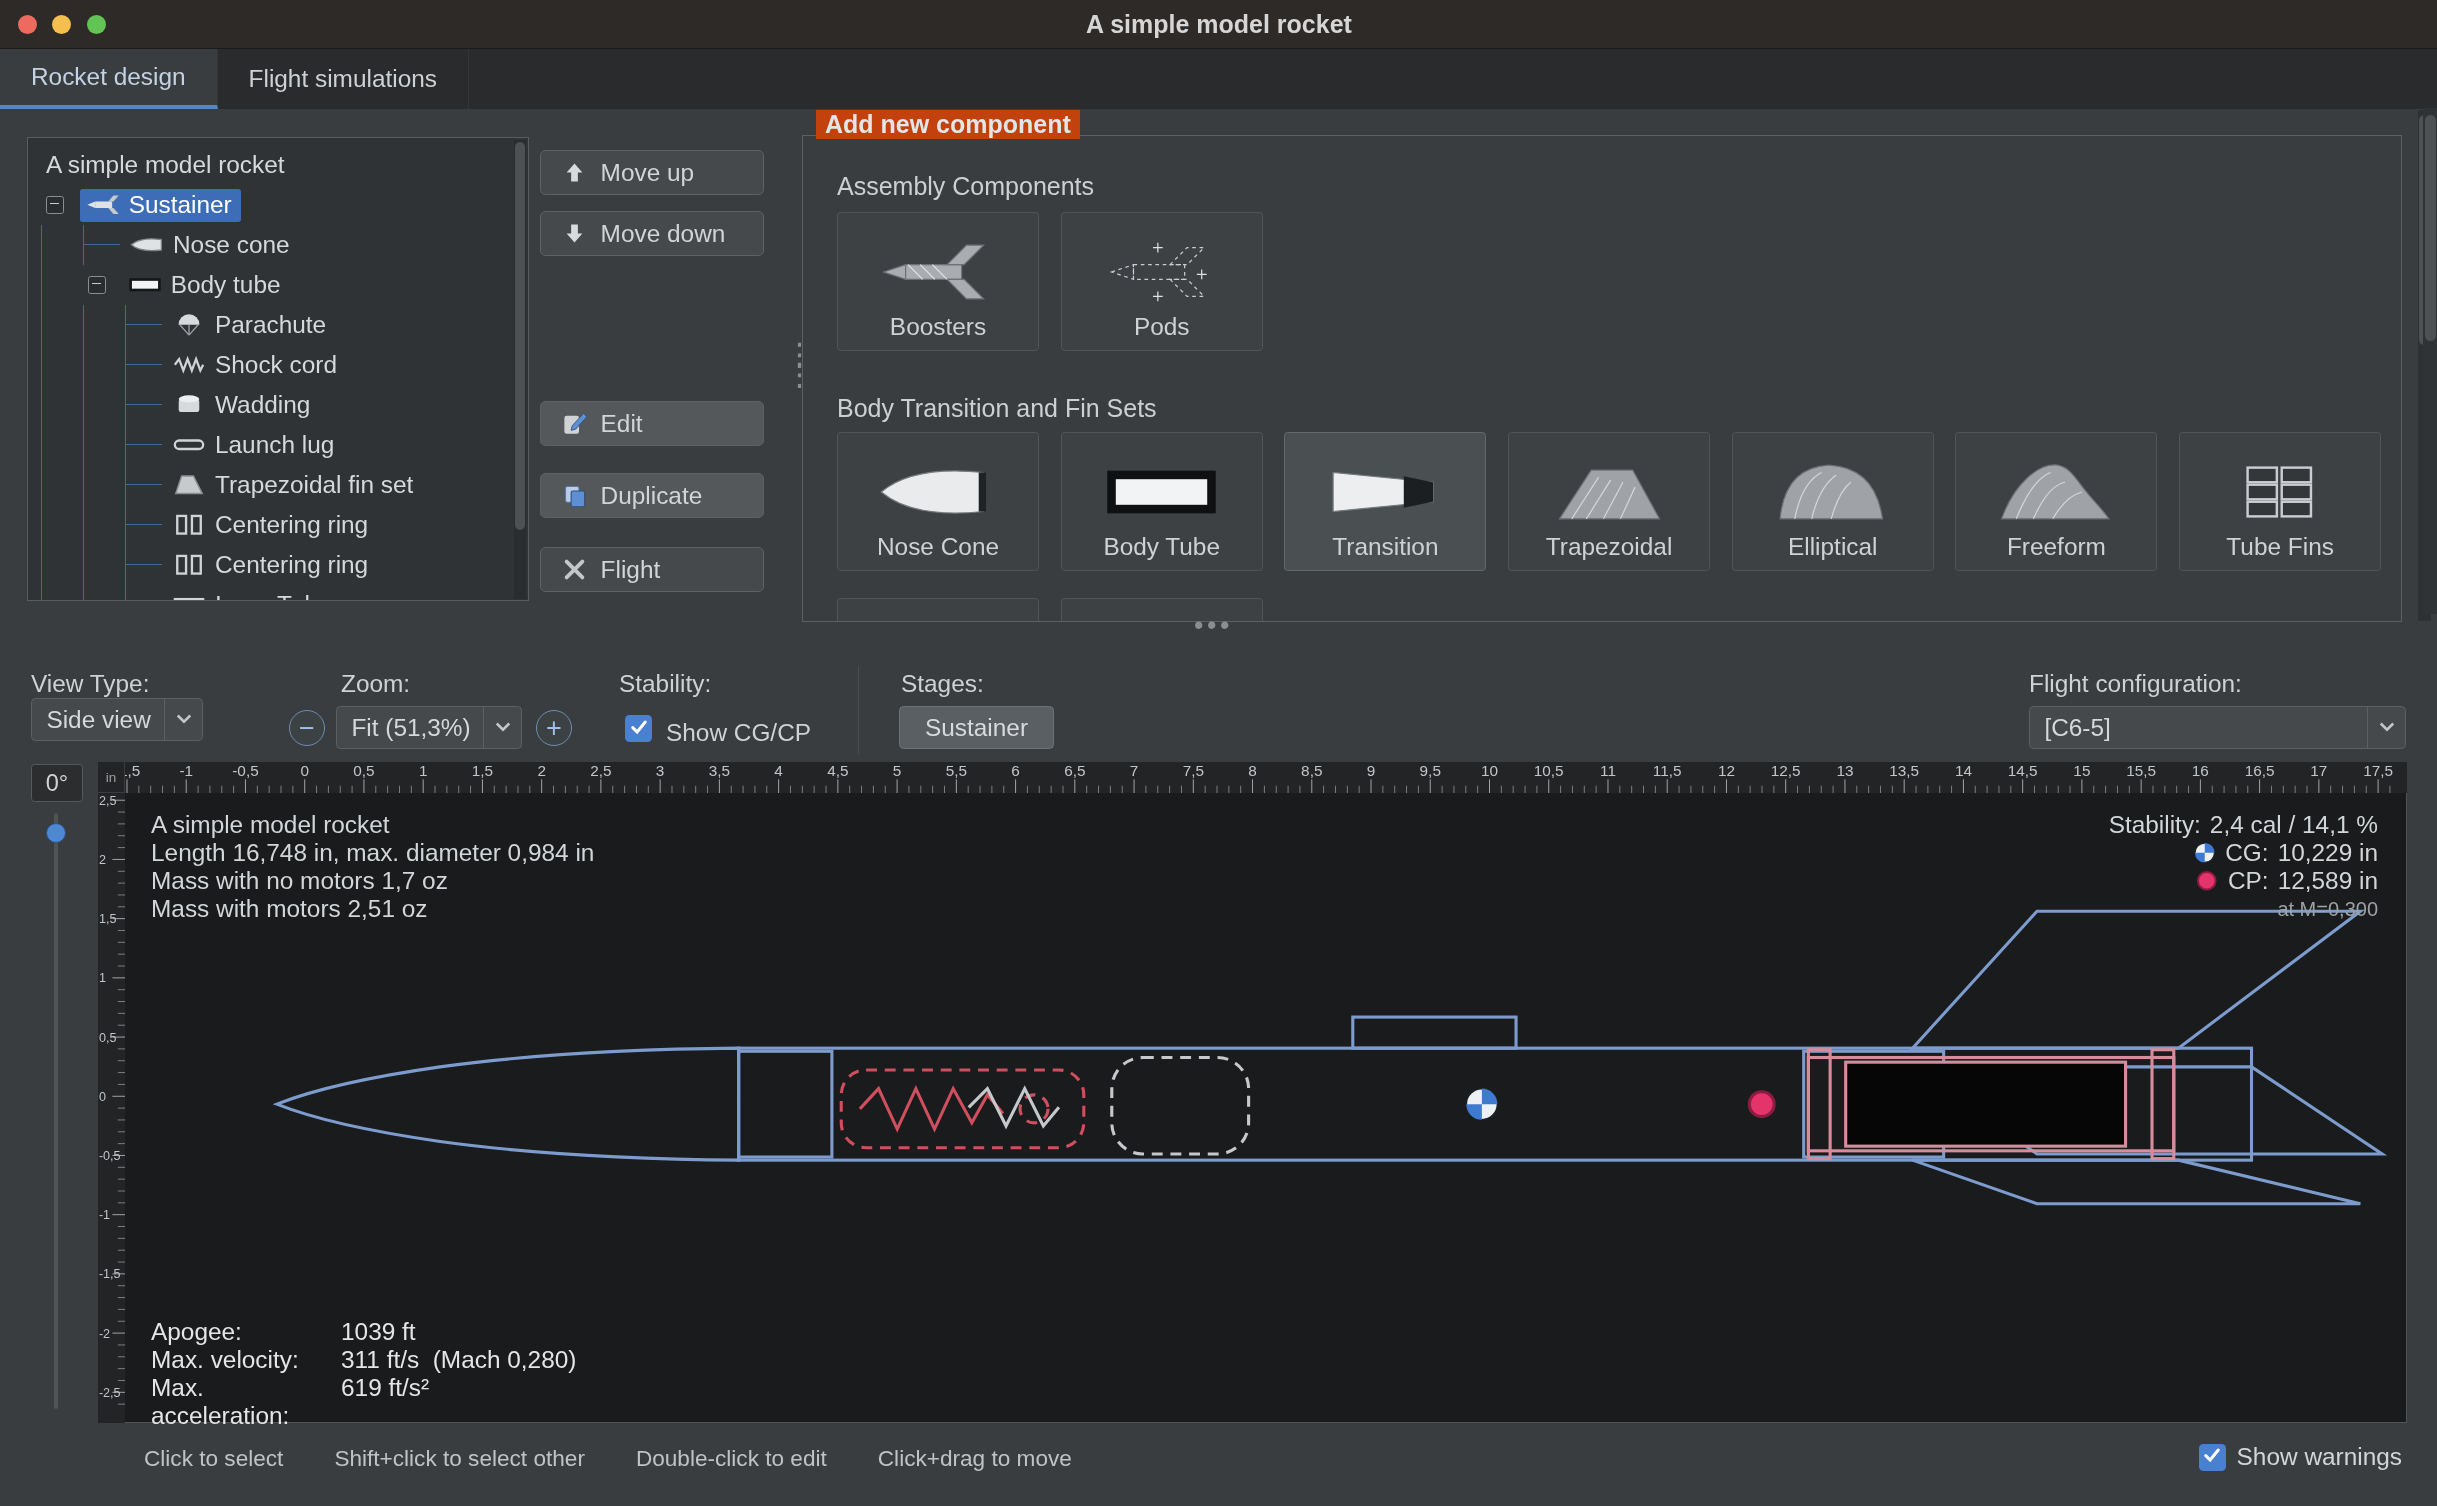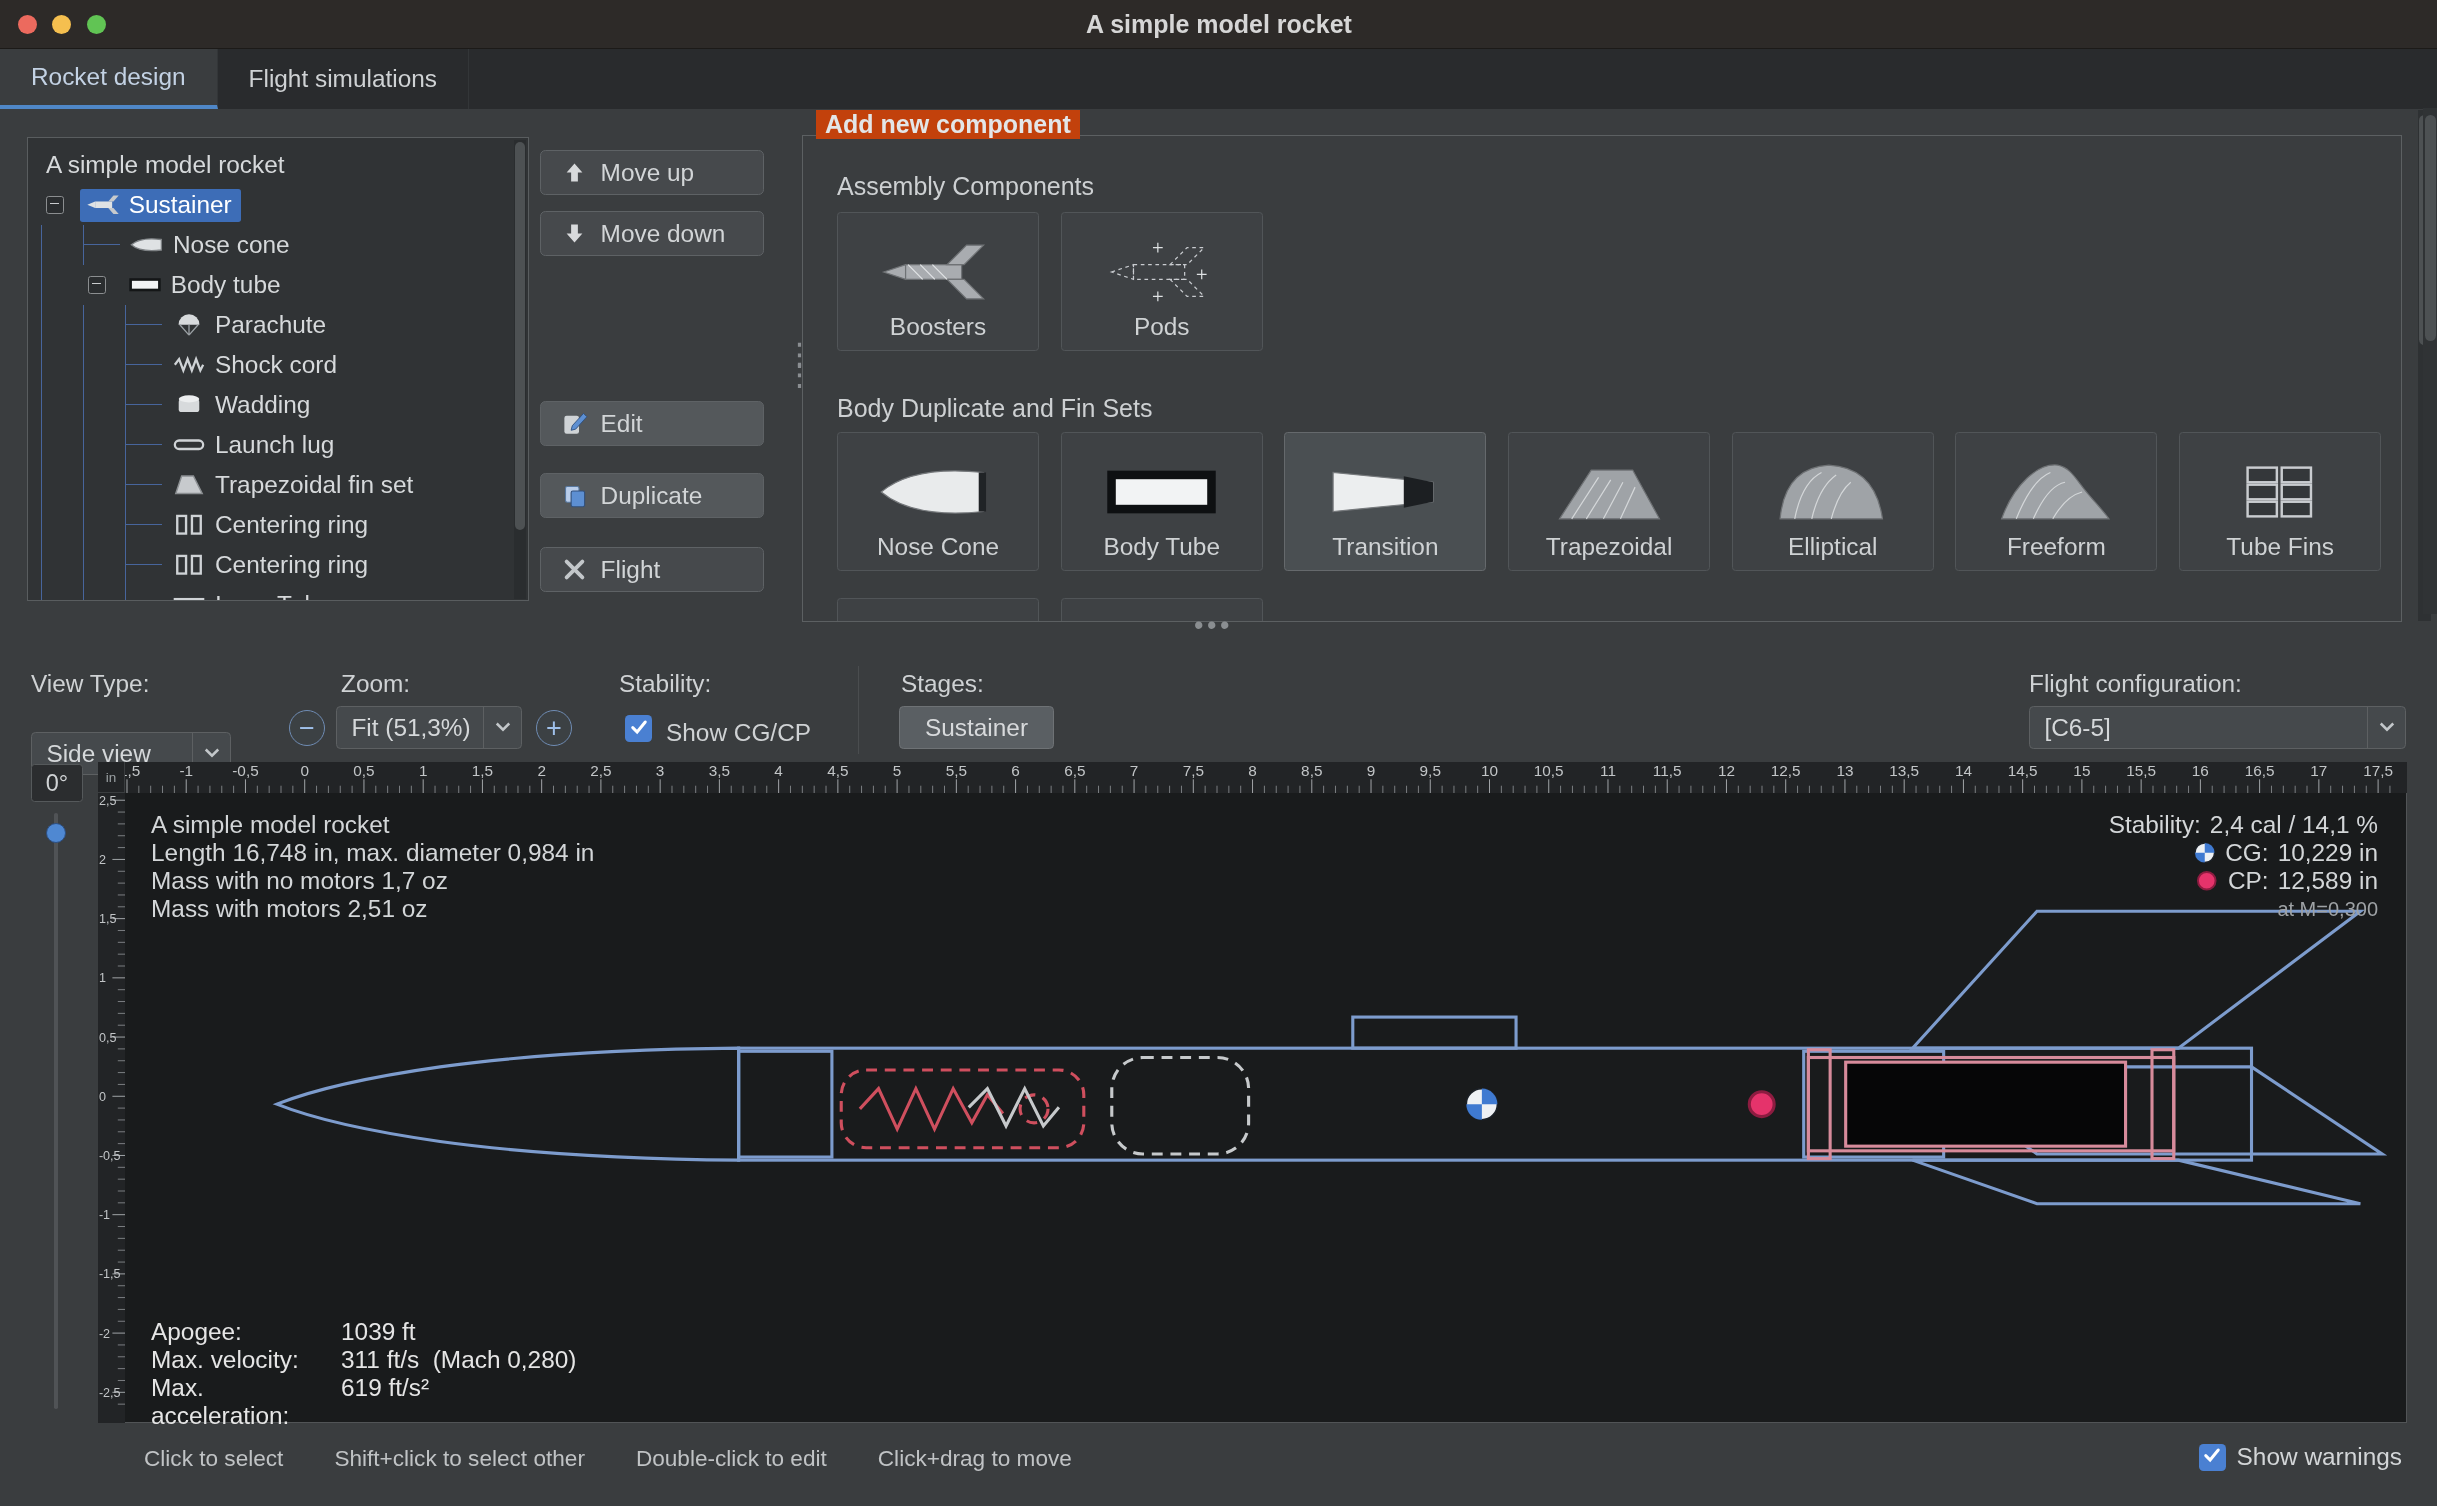--- a/index.html
+++ b/index.html
@@ -373,7 +373,7 @@
           <span class="comp-lb">Pods</span>
         </div>
       </div>
-    <div class="sec-h" id="sec-h1" style="top:258px">Body Duplicate and Fin Sets</div>
+    <div class="sec-h" id="sec-h1" style="top:258px">Body Transition and Fin Sets</div>
     <div class="comp-row" id="sec-row1" style="top:296px">
         <div class="comp-btn">
           <span class="comp-ic">

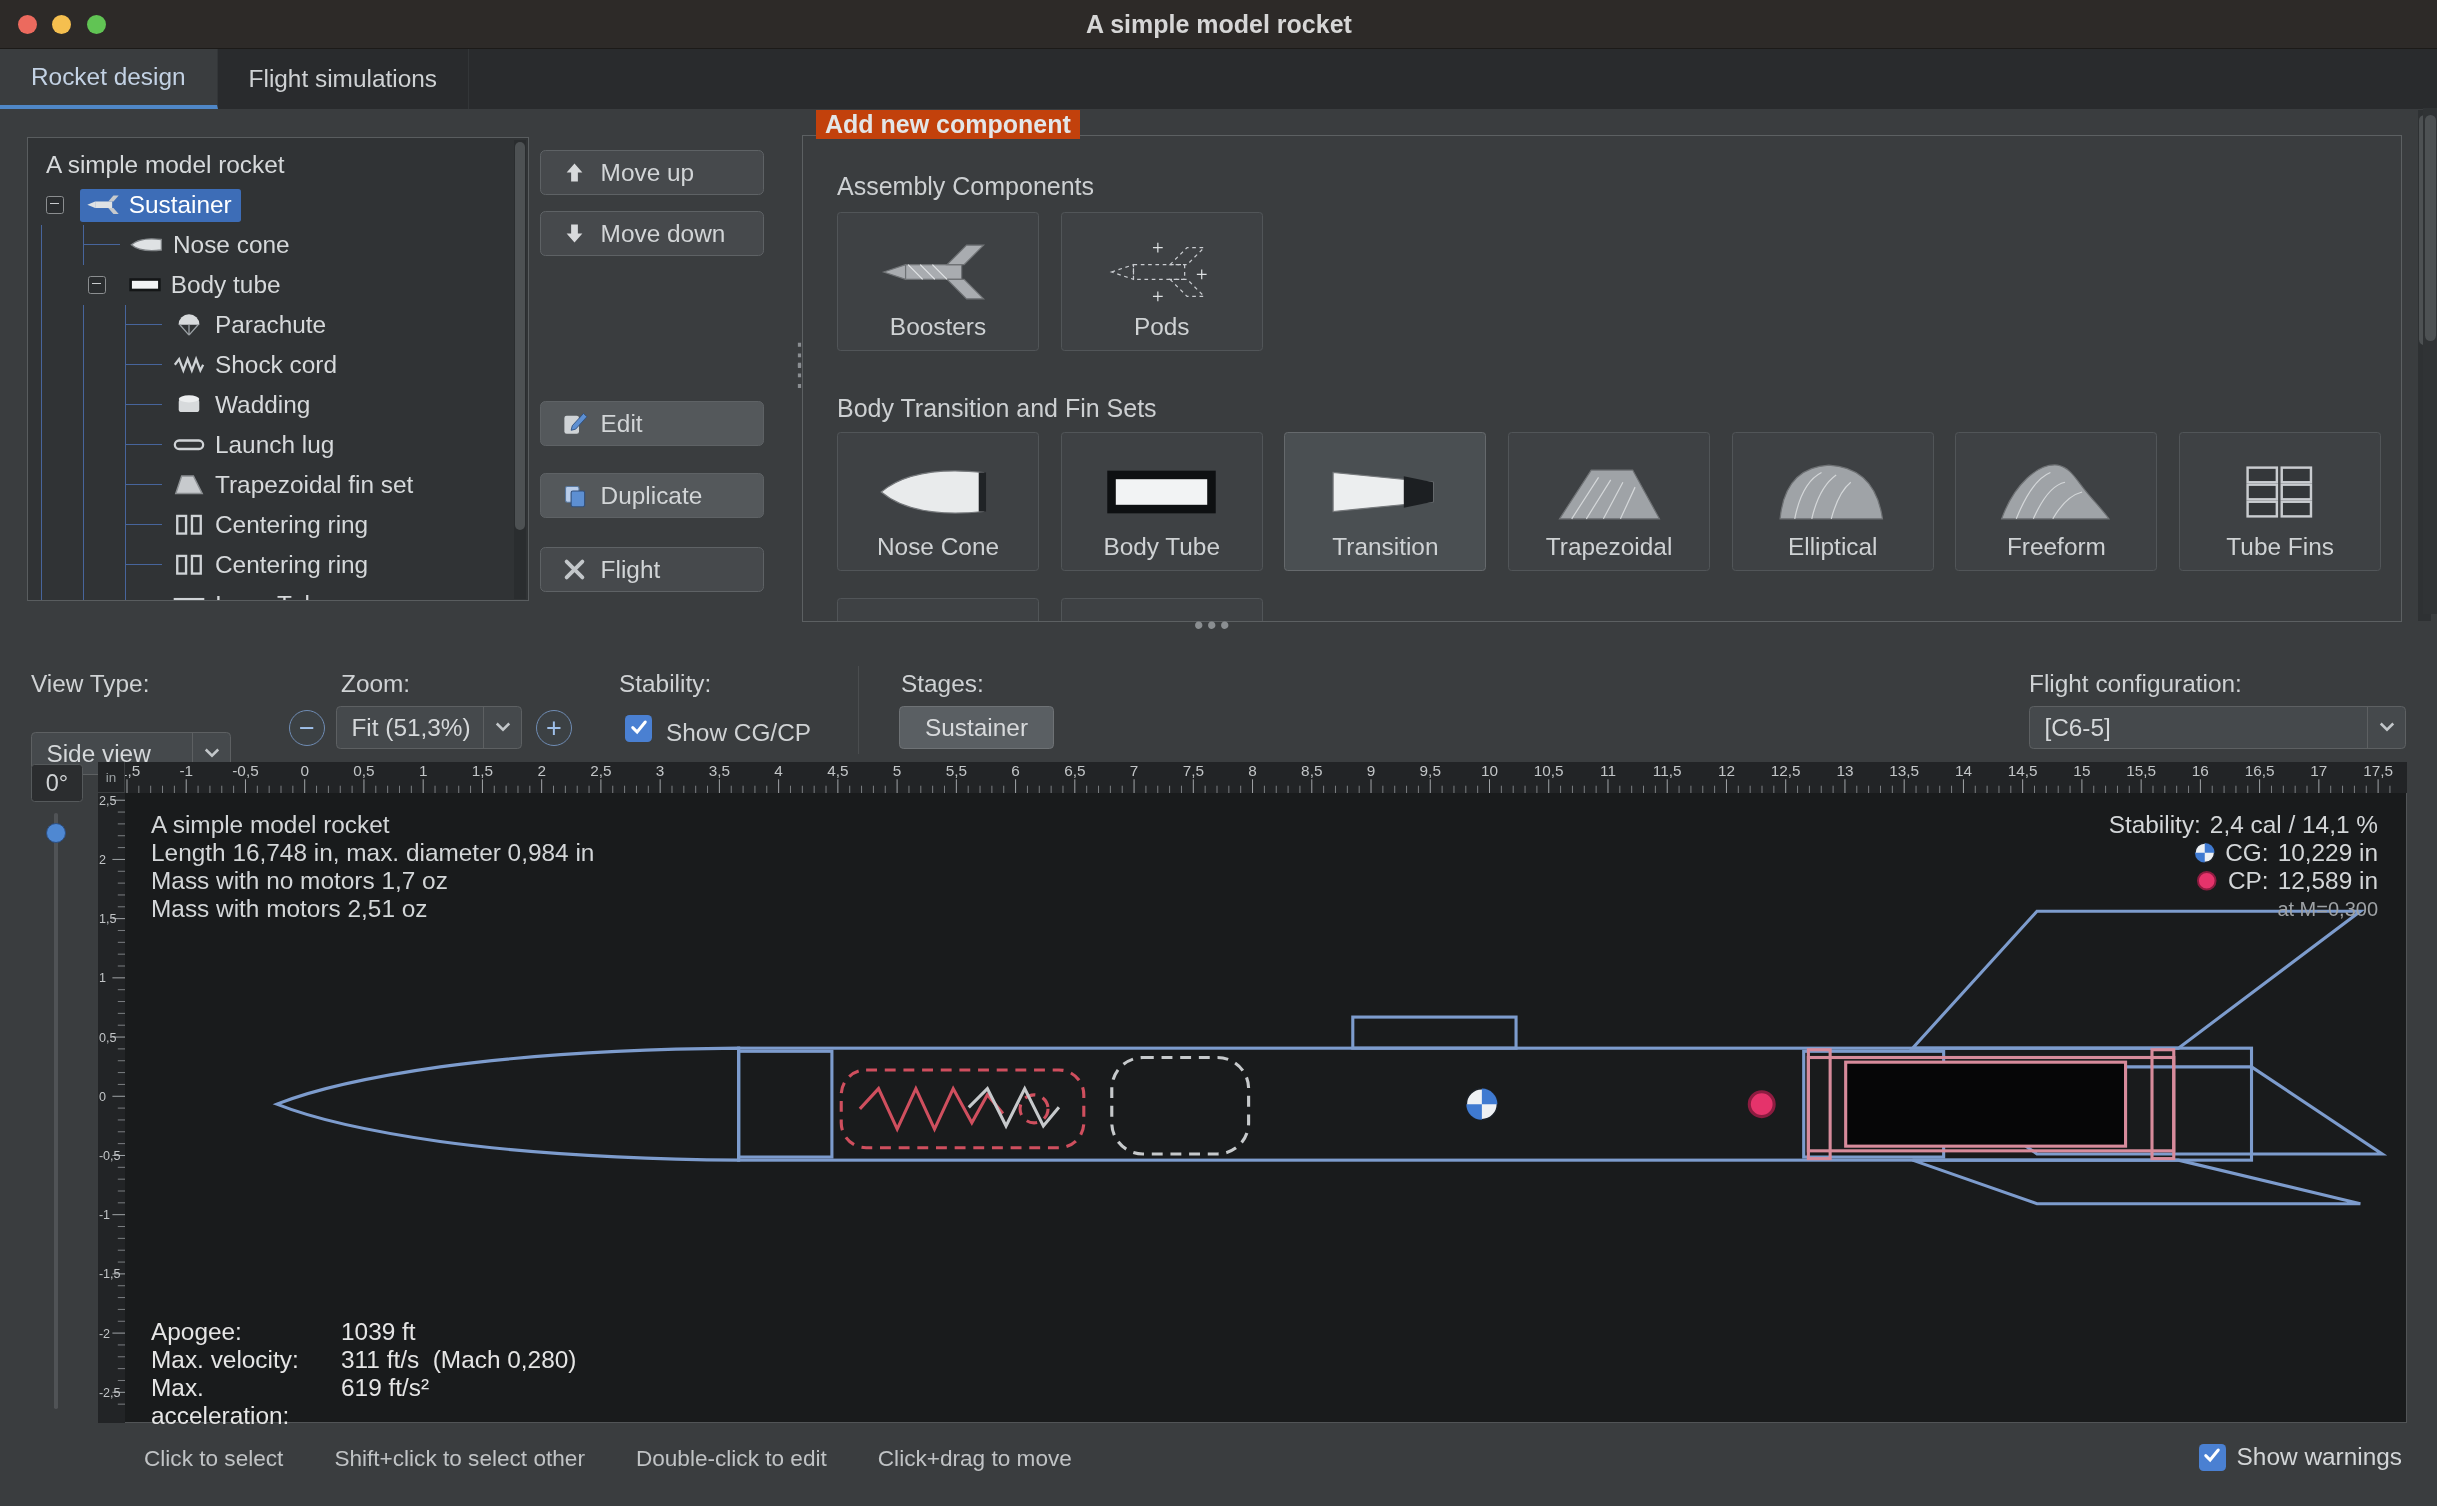--- a/index.html
+++ b/index.html
@@ -457,7 +457,7 @@
   <div class="abs panel-dots">•••</div>
 
   <span class="tb-label" style="left:31px;top:670px">View Type:</span>
-  <div class="combo" style="left:31px;top:732px;width:200px">
+  <div class="combo" style="left:31px;top:698px;width:172px">
     <span class="cval">Side view</span>
     <span class="carr">
         <span><svg viewBox="0 0 16 16">

